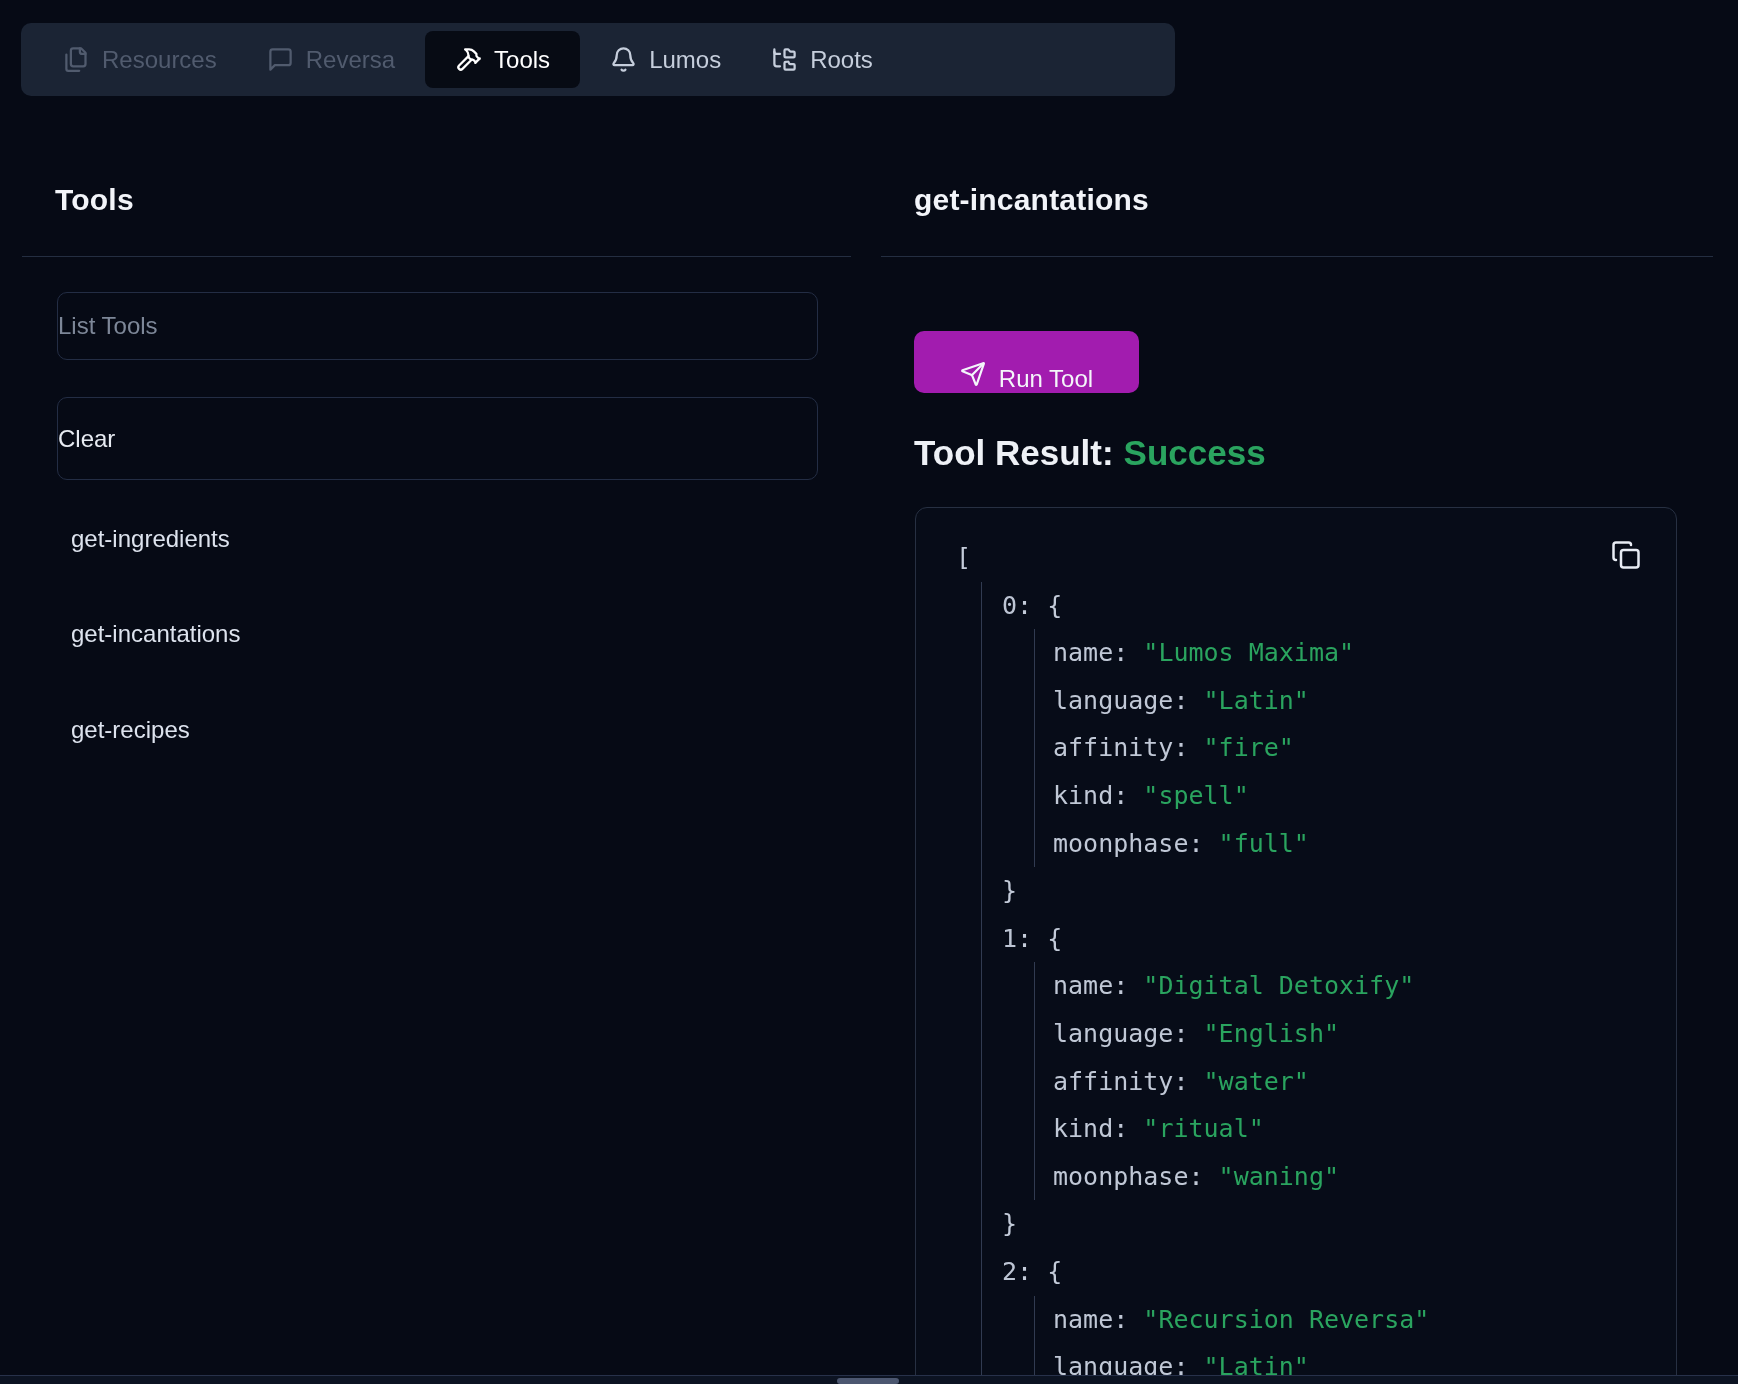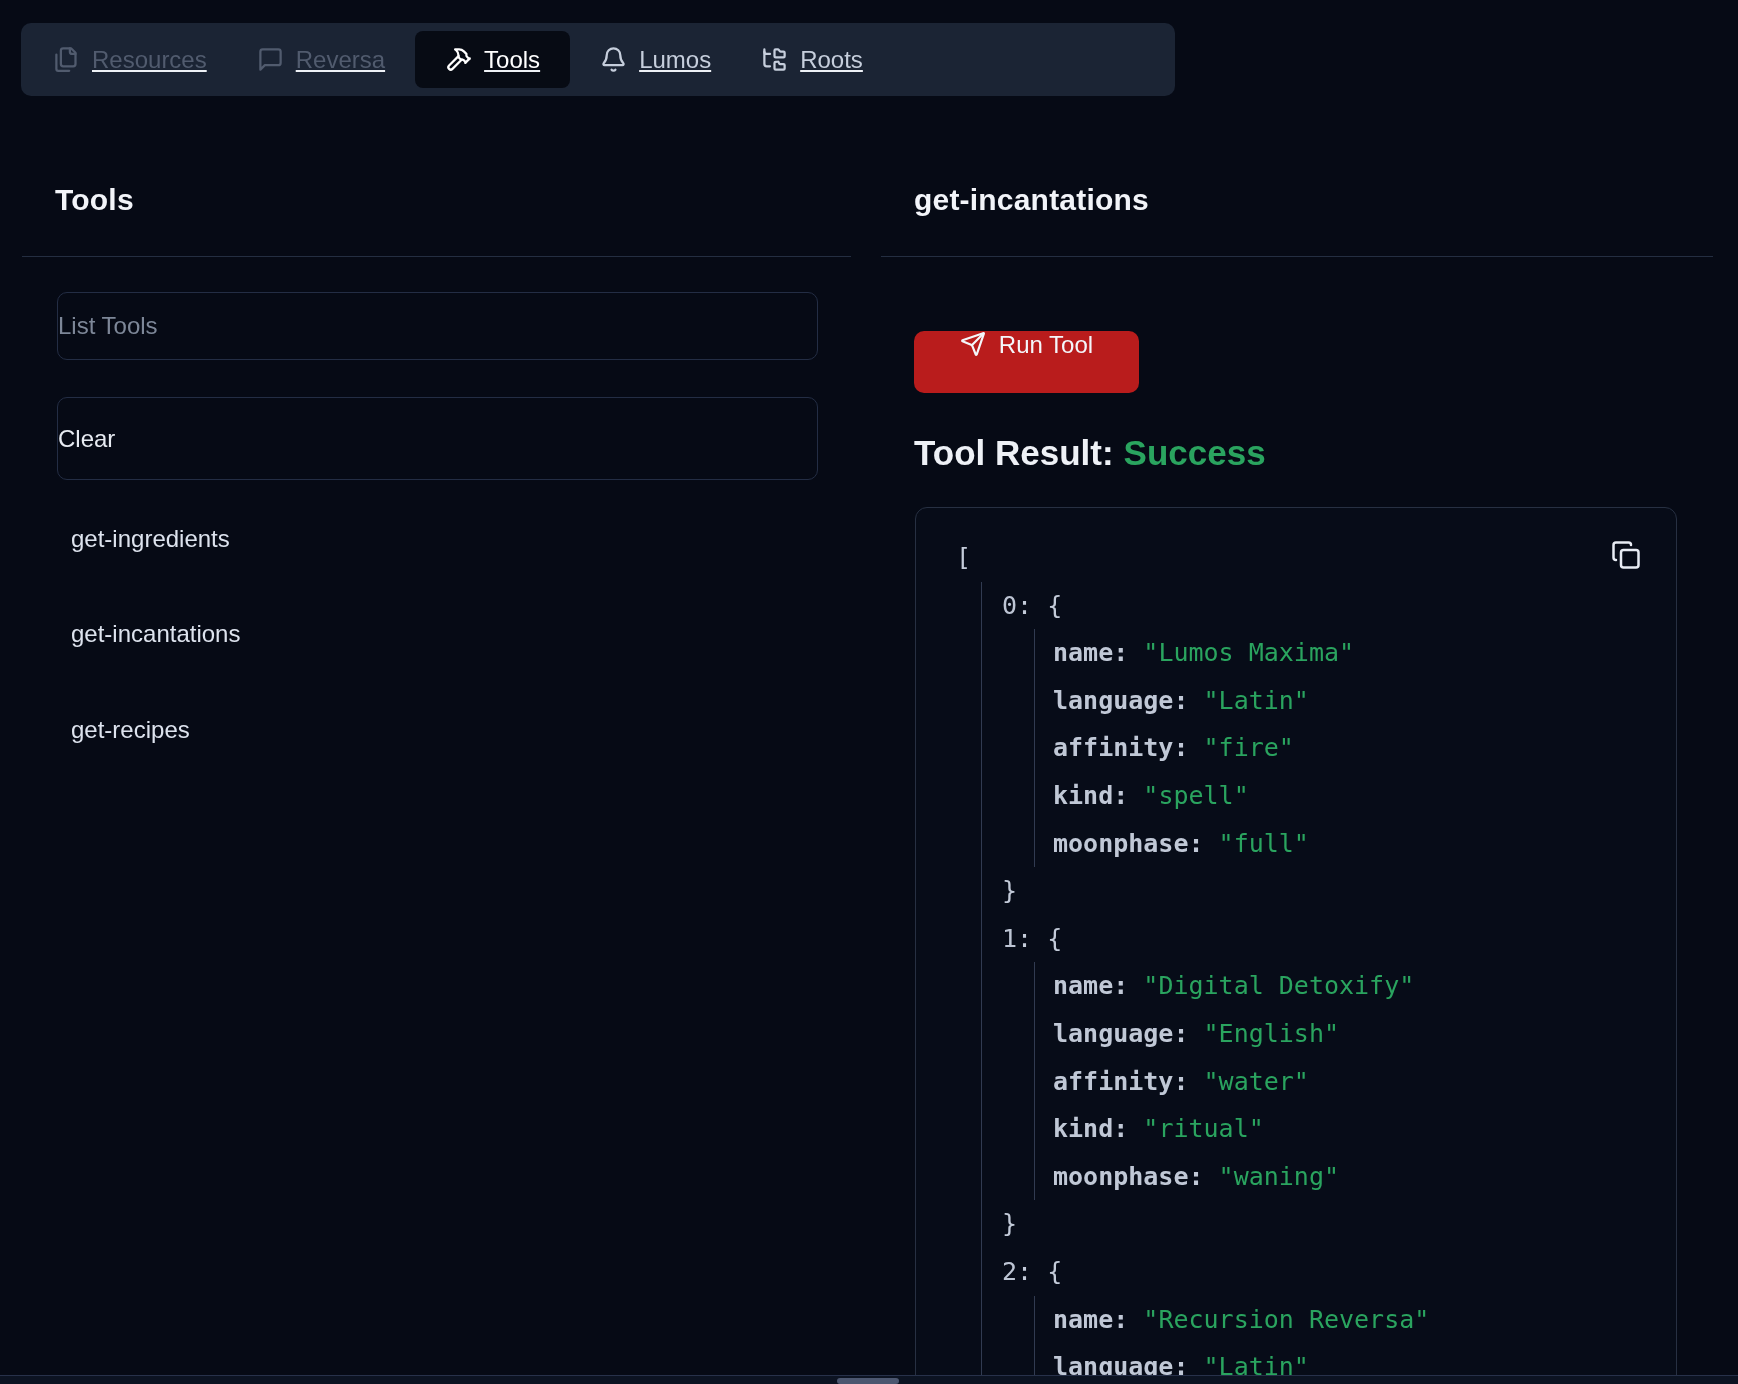--- a/index.html
+++ b/index.html
@@ -16,7 +16,7 @@
   .tabbar {
     position:absolute; left:21px; top:23px; width:1154px; height:73px;
     background:#1b2434; border-radius:10px;
-    display:flex; align-items:center; padding:0 12px; gap:10px;text-decoration:underline;
+    display:flex; align-items:center; padding:0 22px; gap:10px;
   }
   .tab {
     display:flex; align-items:center; gap:12px;

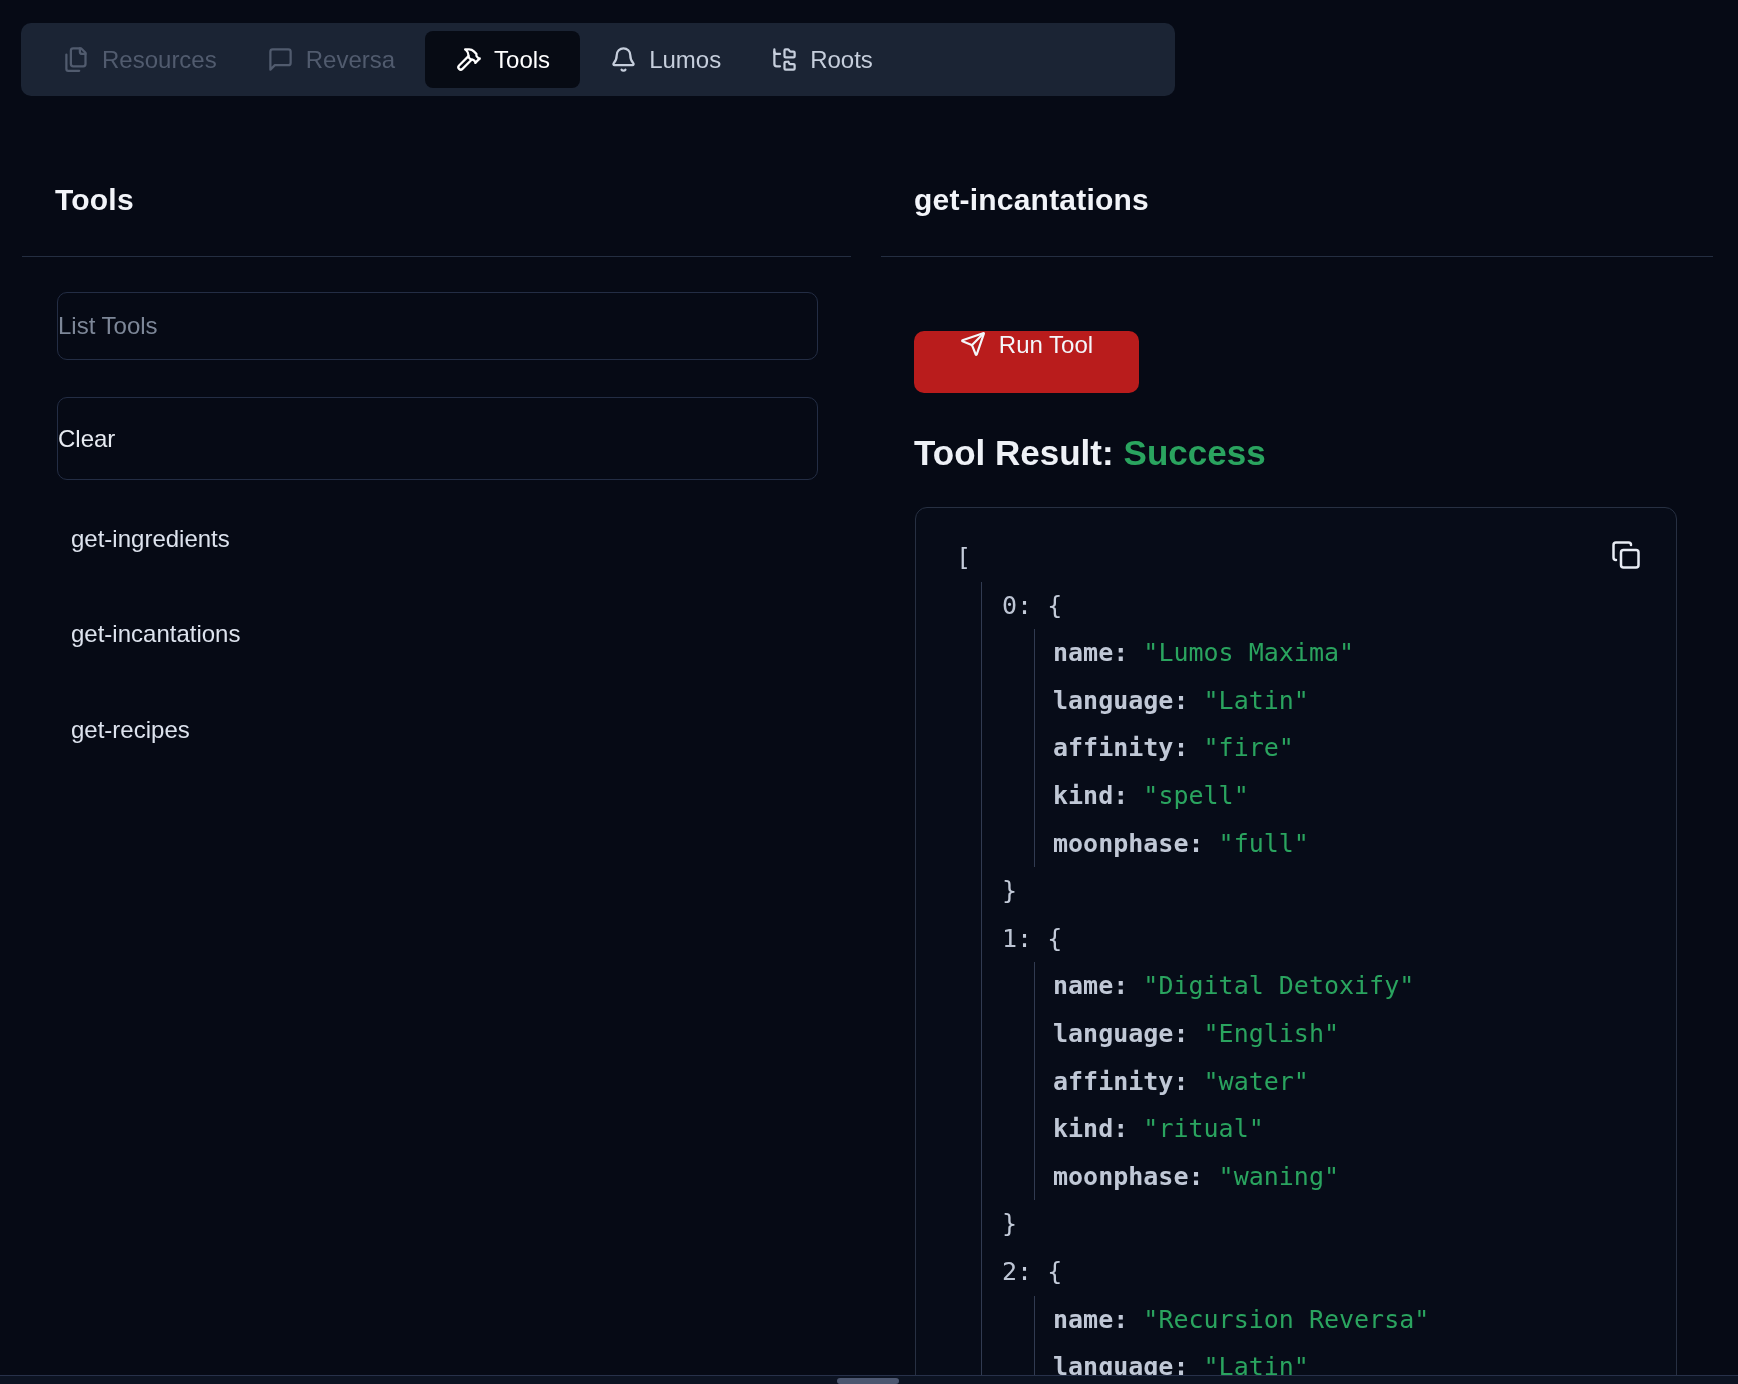--- a/index.html
+++ b/index.html
@@ -55,8 +55,8 @@
   
   .run-btn {
     position:absolute; left:914px; top:331px; width:225px; height:62px;
-    background:#b91c1c; border:none; border-radius:10px;
-    display:flex; align-items:flex-start; justify-content:center; gap:13px;
+    background:#a21caf; border:none; border-radius:10px;
+    display:flex; align-items:flex-end; justify-content:center; gap:13px;
     font-family:inherit; font-size:24px; color:#f4f6fa; cursor:pointer;
   }
   .run-btn svg { width:26px; height:26px; stroke:#f4f6fa; fill:none; stroke-width:2; stroke-linecap:round; stroke-linejoin:round; }

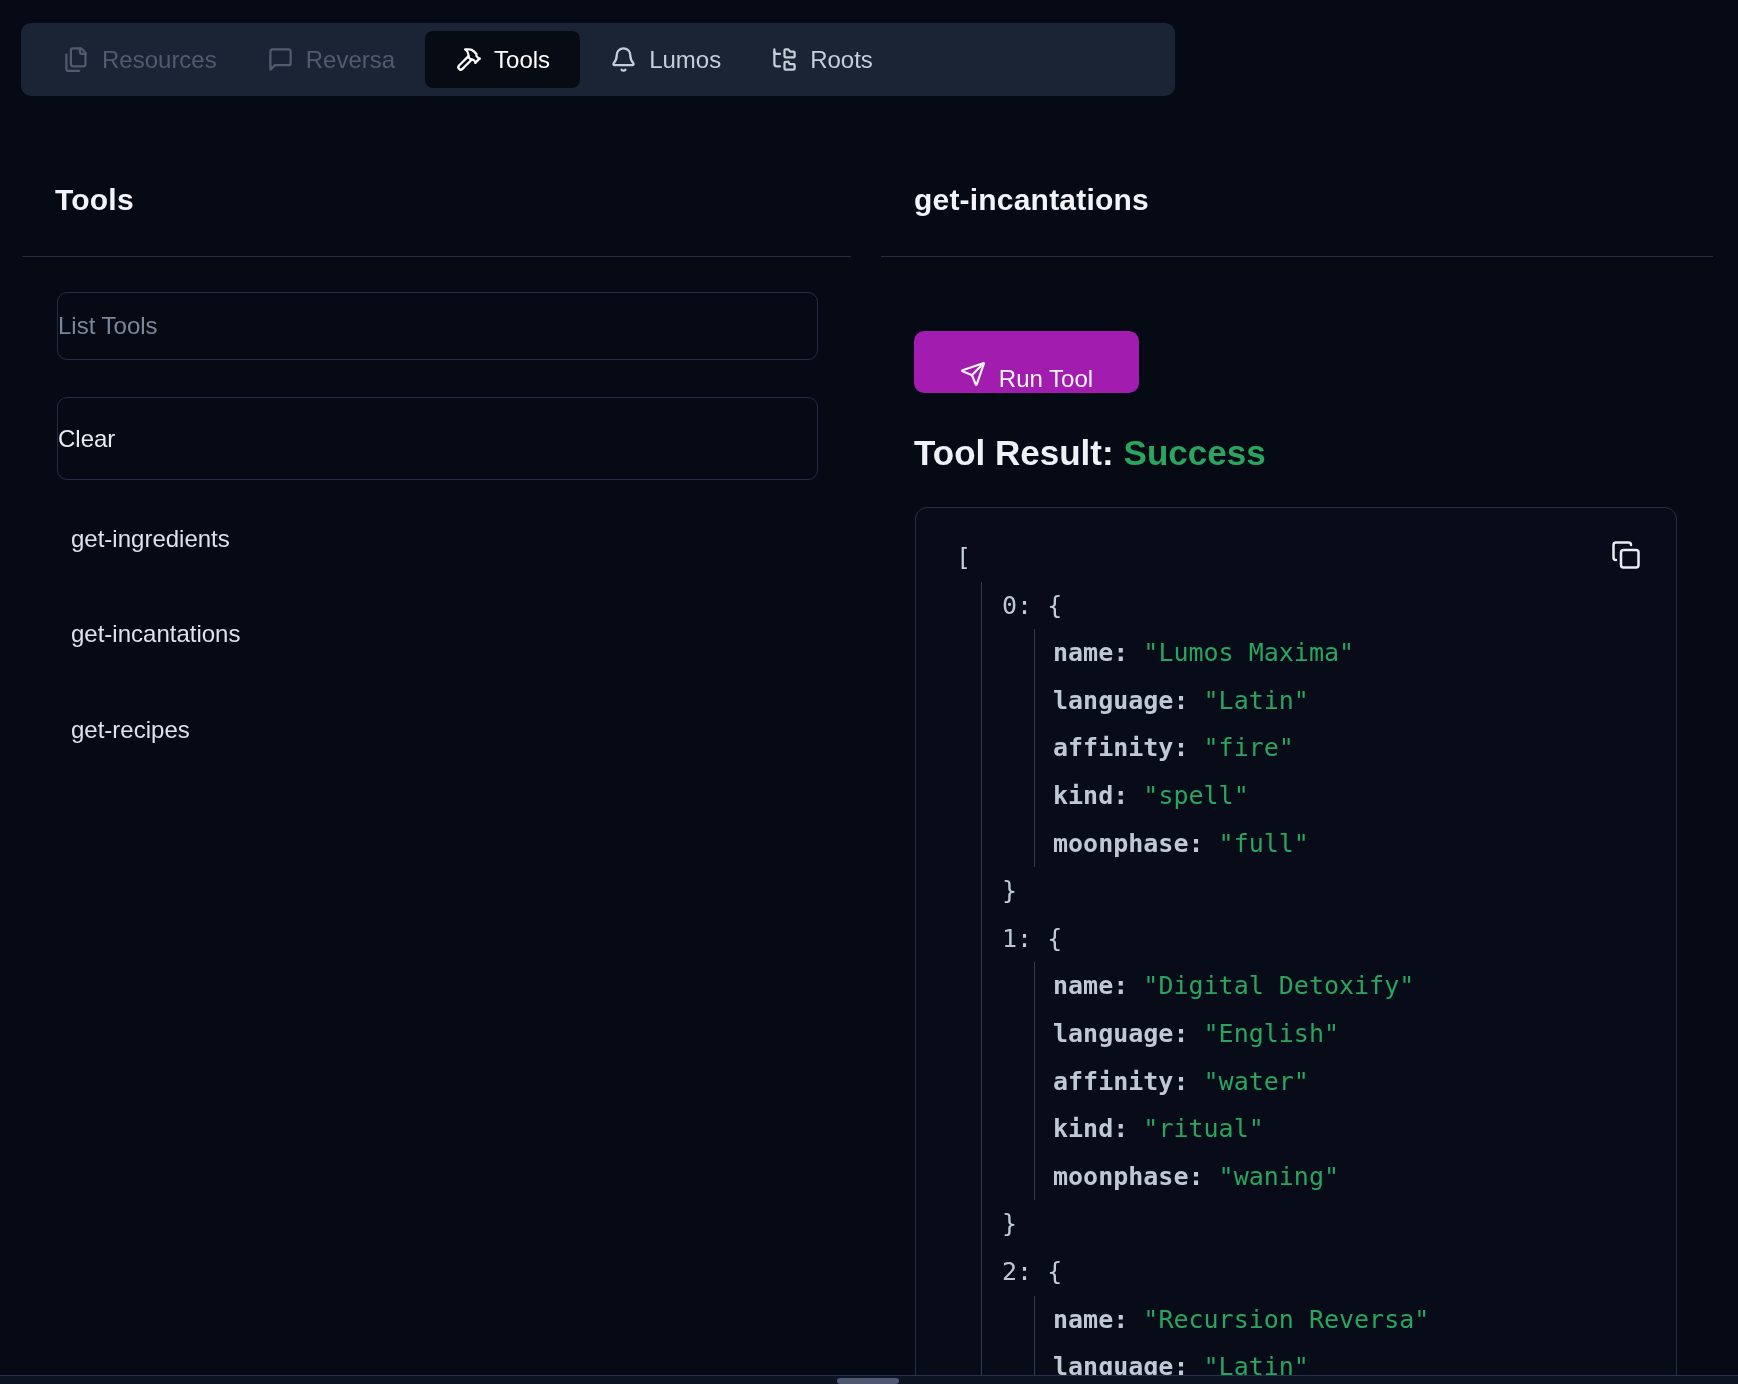--- a/index.html
+++ b/index.html
@@ -84,7 +84,7 @@
   .json-lvl2 { margin-left:32px; border-left:1.5px solid #313b51; padding-left:18px; }
   .json-row .punct { color:#c3cbd9; }
   .json-row .idx   { color:#bdc5d4; }
-  .json-row .key   { color:#c0c8d6;font-weight:bold; }
+  .json-row .key   { color:#c0c8d6; }
   .json-row .str   { color:#2aa45f; }
 
   

